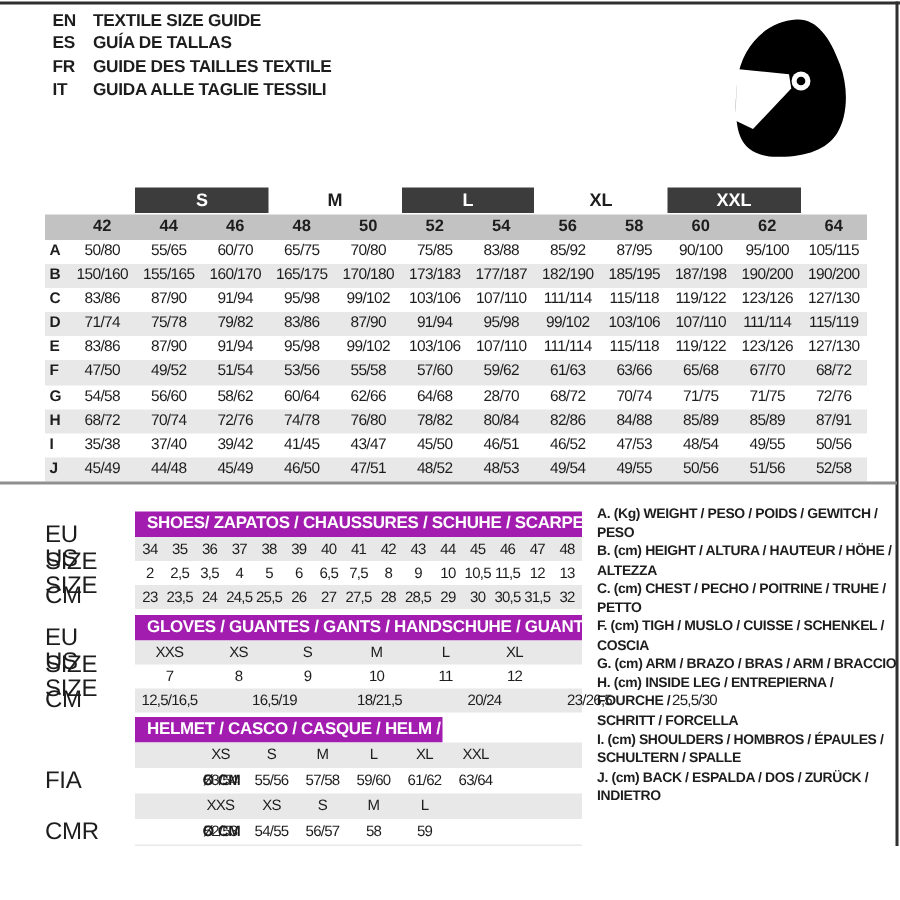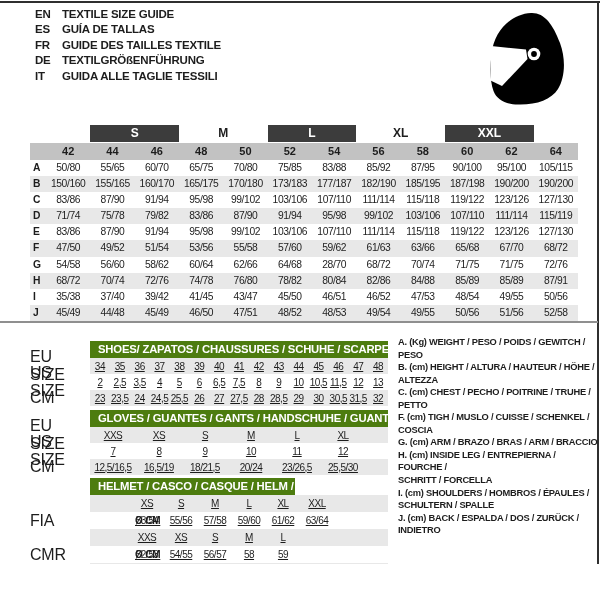--- a/index.html
+++ b/index.html
@@ -72,10 +72,6 @@
       <div class="lang-row">
         <span class="lang-code">FR</span>
         <span class="lang-title">GUIDE DES TAILLES TEXTILE</span>
-      </div>
-      <div class="lang-row">
-        <span class="lang-code">DE</span>
-        <span class="lang-title">TEXTILGRÖßENFÜHRUNG</span>
       </div>
       <div class="lang-row">
         <span class="lang-code">IT</span>

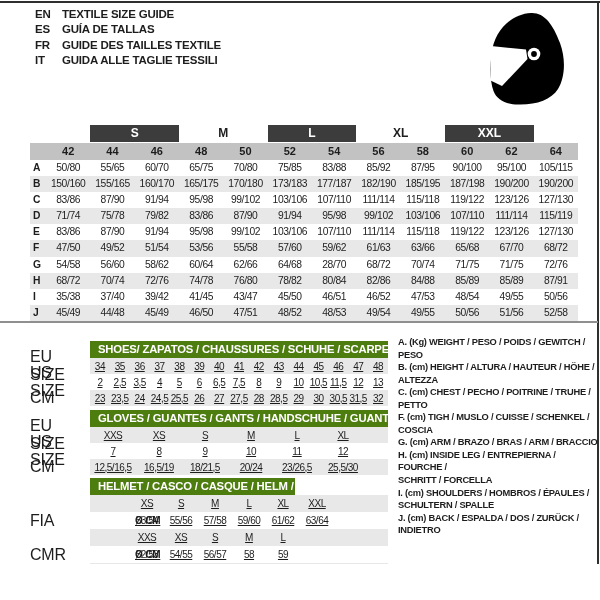--- a/index.html
+++ b/index.html
@@ -37,7 +37,7 @@
   #shoes-block{top:341px;}
   #gloves-block{top:410px;}
   #helmet-block{top:478px;}
-  .bt-header{margin-left:60px;width:290px;height:17px;line-height:17px;background:#4d7c0f;color:#fff;
+  .bt-header{margin-left:60px;width:290px;height:17px;line-height:17px;background:#a21caf;color:#fff;
              font-weight:bold;font-size:11.3px;padding-left:8px;letter-spacing:-0.2px;white-space:nowrap;}
   #helmet-block .bt-header{width:197px;}
   .bt-row{display:flex;height:16px;align-items:center;}

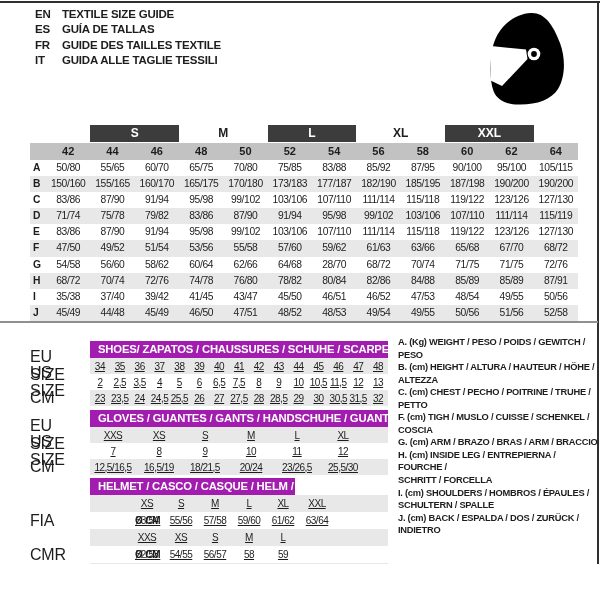--- a/index.html
+++ b/index.html
@@ -43,7 +43,7 @@
   .bt-row{display:flex;height:16px;align-items:center;}
   #helmet-block .bt-row{height:17px;}
   .bt-label{width:60px;font-weight:normal;font-size:16px;letter-spacing:-0.2px;}
-  .bt-body{width:298px;height:100%;display:grid;align-items:center;text-decoration:underline;}
+  .bt-body{width:298px;height:100%;display:grid;align-items:center;}
   .bt-cell{text-align:center;font-size:10px;letter-spacing:-0.5px;white-space:nowrap;}
   .bt-unit{font-weight:bold;letter-spacing:-0.2px;margin-left:45px;}
   .hm-grid{grid-template-columns:40px repeat(6,34px) 1fr;}

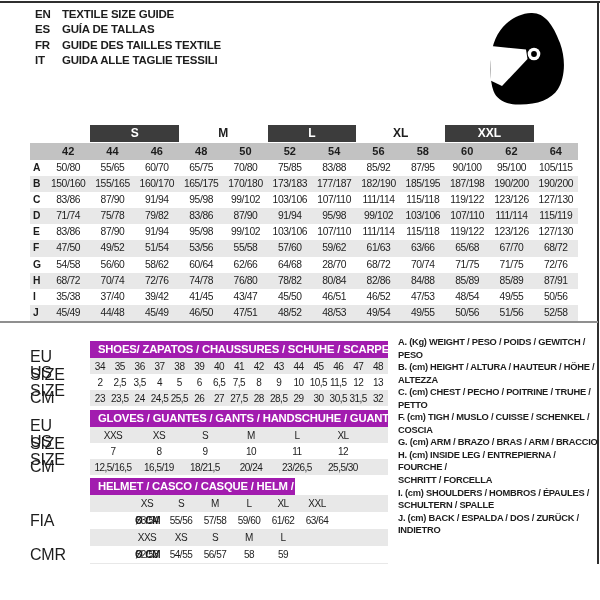--- a/index.html
+++ b/index.html
@@ -360,7 +360,7 @@
         </div>
         <div class="bt-row">
           <div class="bt-label">CM</div>
-          <div class="bt-body striped-bg" style="grid-template-columns: repeat(6, 46px) 1fr;">
+          <div class="bt-body striped-bg" style="grid-template-columns: repeat(6, 46px) 1fr; gap: 24px;">
             <div class="bt-cell">12,5/16,5</div>
             <div class="bt-cell">16,5/19</div>
             <div class="bt-cell">18/21,5</div>

